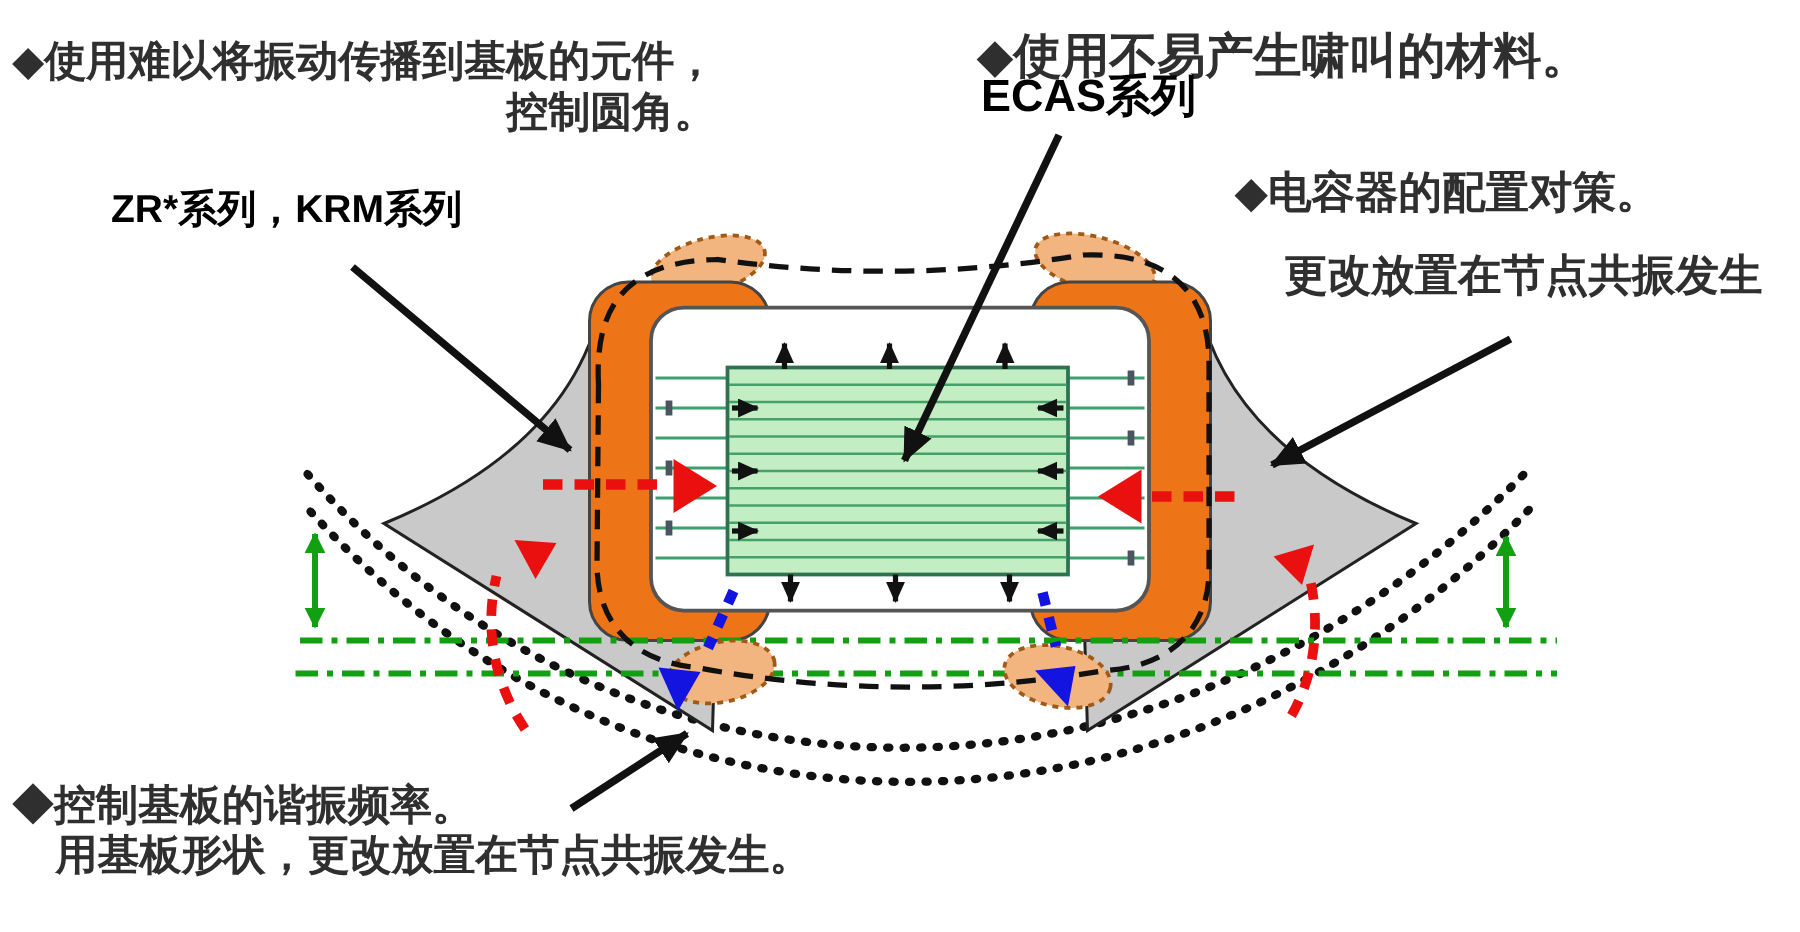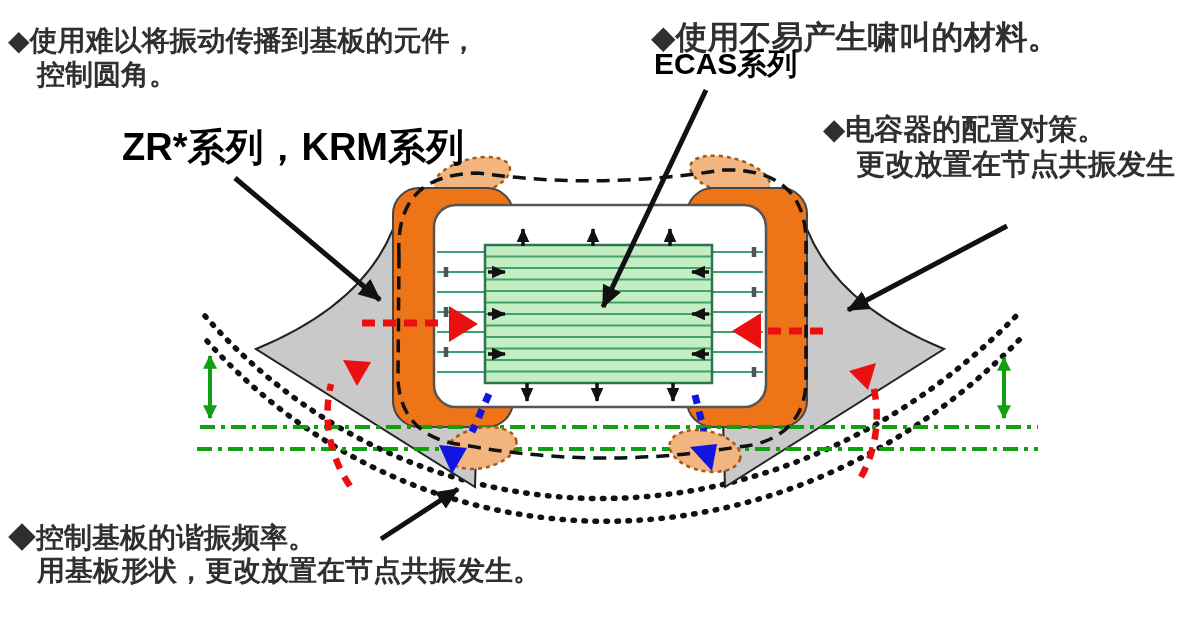--- a/index.html
+++ b/index.html
@@ -12,7 +12,7 @@
   .note .ln{display:block;}
   .series{position:absolute;color:#000000;font-weight:700;white-space:nowrap;}
   .nl{left:8px;top:24px;font-size:28px;line-height:34px;}
-  .nl .ln2{margin-left:29px;}
+  .nl .ln2{margin-left:29px;text-align:right;}
   .zr{left:74px;top:122px;font-size:38px;margin-left:48px;}
   .nc{left:615px;top:20px;font-size:32px;line-height:34px;margin-left:36px;}
   .ecas{left:654px;top:44px;font-size:30px;}

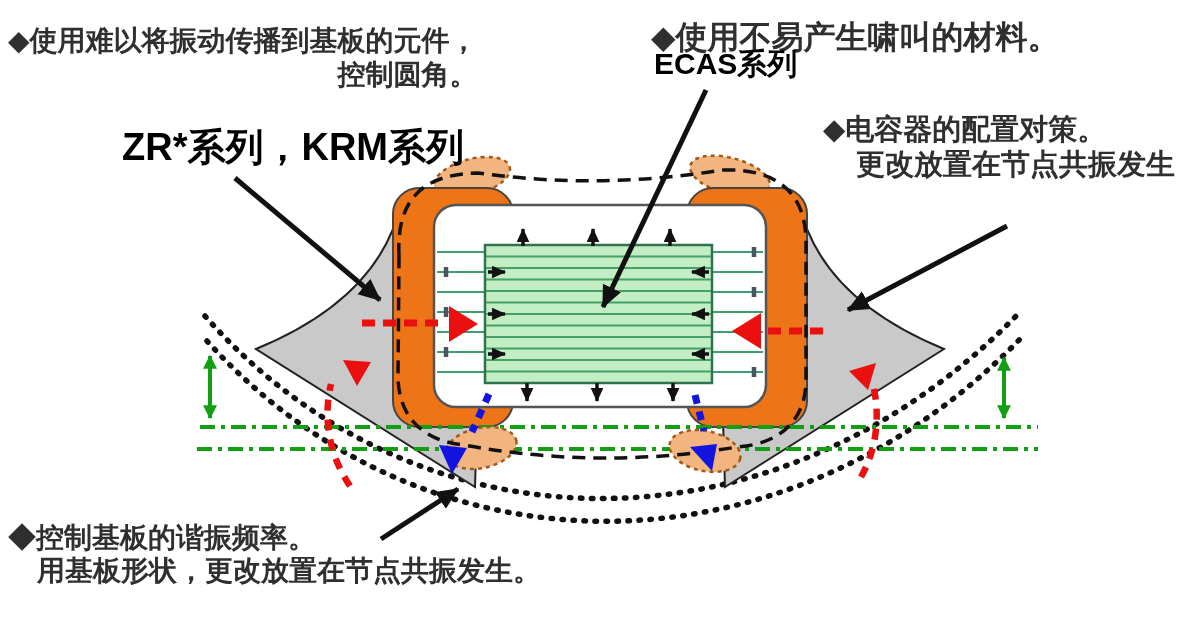--- a/index.html
+++ b/index.html
@@ -13,7 +13,7 @@
   .series{position:absolute;color:#000000;font-weight:700;white-space:nowrap;}
   .nl{left:8px;top:24px;font-size:28px;line-height:34px;}
   .nl .ln2{margin-left:29px;text-align:right;}
-  .zr{left:74px;top:122px;font-size:38px;margin-left:48px;}
+  .zr{left:74px;top:122px;font-size:26px;}
   .nc{left:615px;top:20px;font-size:32px;line-height:34px;margin-left:36px;}
   .ecas{left:654px;top:44px;font-size:30px;}
   .nr{left:823px;top:112px;font-size:29px;line-height:35px;}

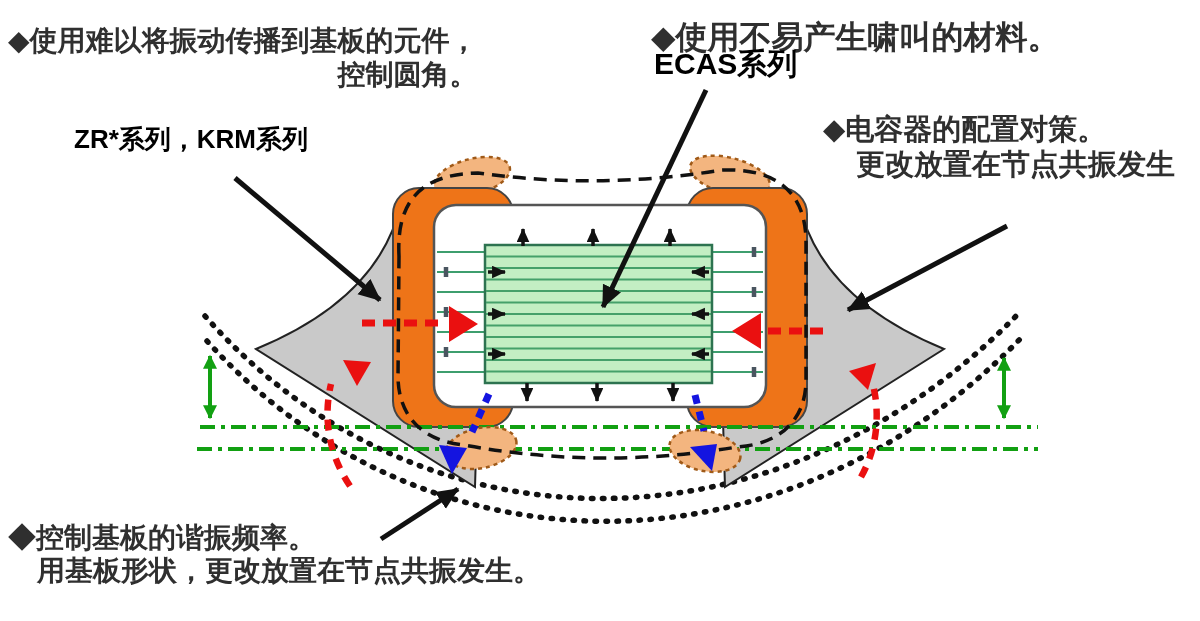--- a/index.html
+++ b/index.html
@@ -17,7 +17,7 @@
   .nc{left:615px;top:20px;font-size:32px;line-height:34px;margin-left:36px;}
   .ecas{left:654px;top:44px;font-size:30px;}
   .nr{left:823px;top:112px;font-size:29px;line-height:35px;}
-  .nr .ind{margin-left:33px;}
+  .nr .ind{margin-left:33px;margin-top:20px;}
   .nb{left:8px;top:521px;font-size:28px;line-height:33px;font-family:Liberation Serif, serif;}
   .nb .ln2{margin-left:29px;}
 </style>

